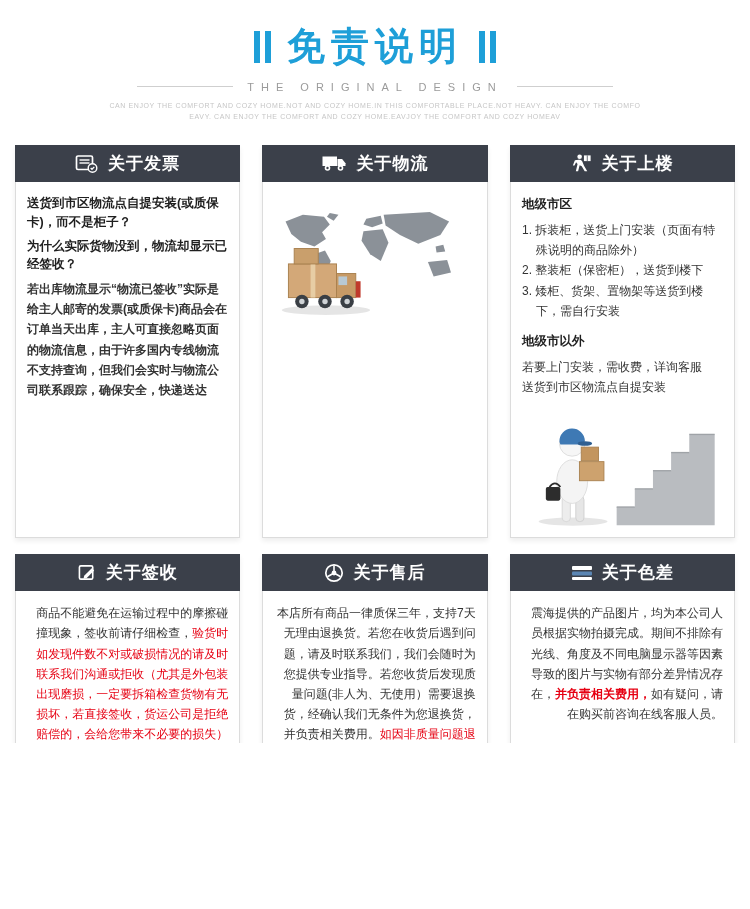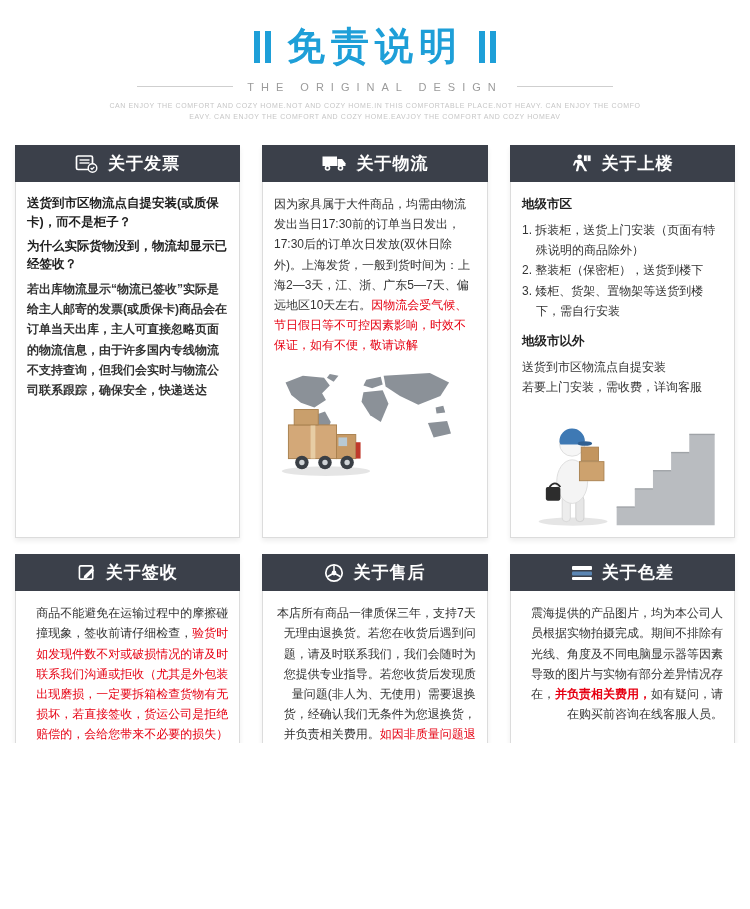--- a/index.html
+++ b/index.html
@@ -104,9 +104,6 @@
         <span class="card-title">关于物流</span>
       </div>
       <div class="card-body">
-        <div>
-          <span>因为家具属于大件商品，均需由物流发出当日17:30前的订单当日发出，17:30后的订单次日发放(双休日除外)。上海发货，一般到货时间为：上海2—3天，江、浙、广东5—7天、偏远地区10天左右。</span><span class="red">因物流会受气候、节日假日等不可控因素影响，时效不保证，如有不便，敬请谅解</span>
-        </div>
         <svg class="illus" width="202" height="112" viewBox="0 0 210 116">
           <g fill="#8b9198">
             <path d="M12 16 L30 9 L52 11 L58 19 L50 27 L54 34 L42 42 L28 37 L18 29 Z"></path>

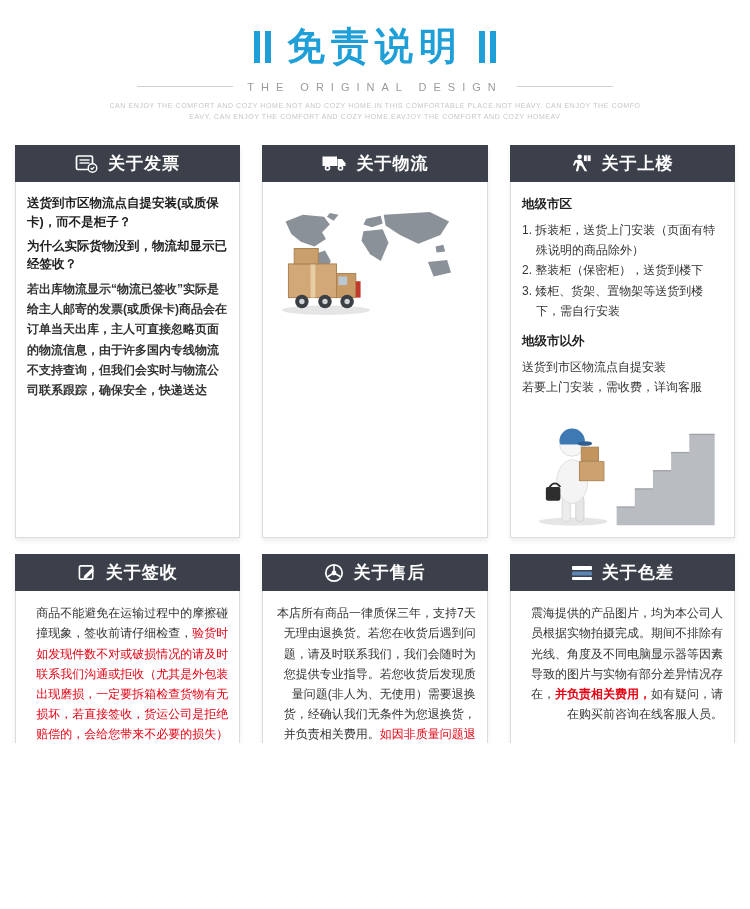--- a/index.html
+++ b/index.html
@@ -153,8 +153,8 @@
         <div class="hang">3. 矮柜、货架、置物架等送货到楼下，需自行安装</div>
         <div class="spacer-sm"></div>
         <div class="subhead">地级市以外</div>
+        <div>若要上门安装，需收费，详询客服</div>
         <div>送货到市区物流点自提安装</div>
-        <div>若要上门安装，需收费，详询客服</div>
         <svg class="illus" width="196" height="118" viewBox="0 0 210 130">
           <path d="M98 128 V108 H118 V88 H138 V68 H158 V48 H178 V28 H206 V128 Z" fill="#b9bcc0"></path>
           <g stroke="#9fa3a7" stroke-width="1.5">

